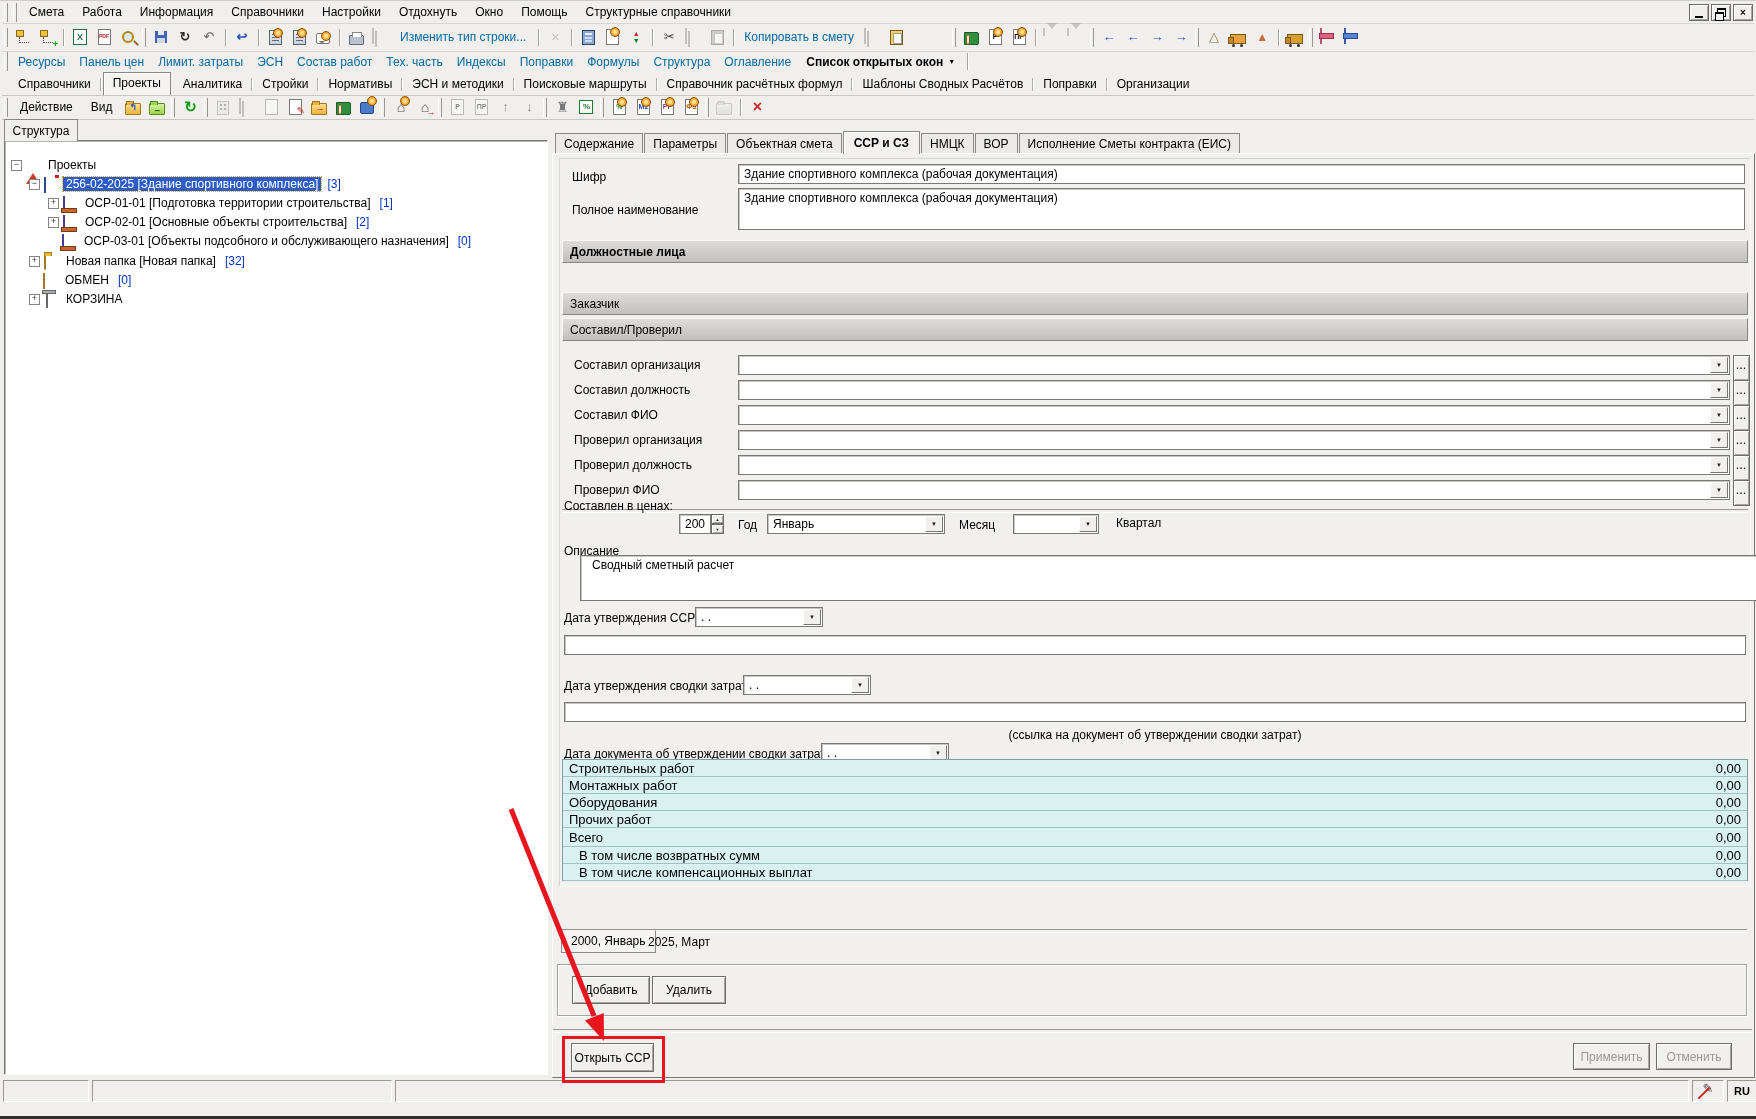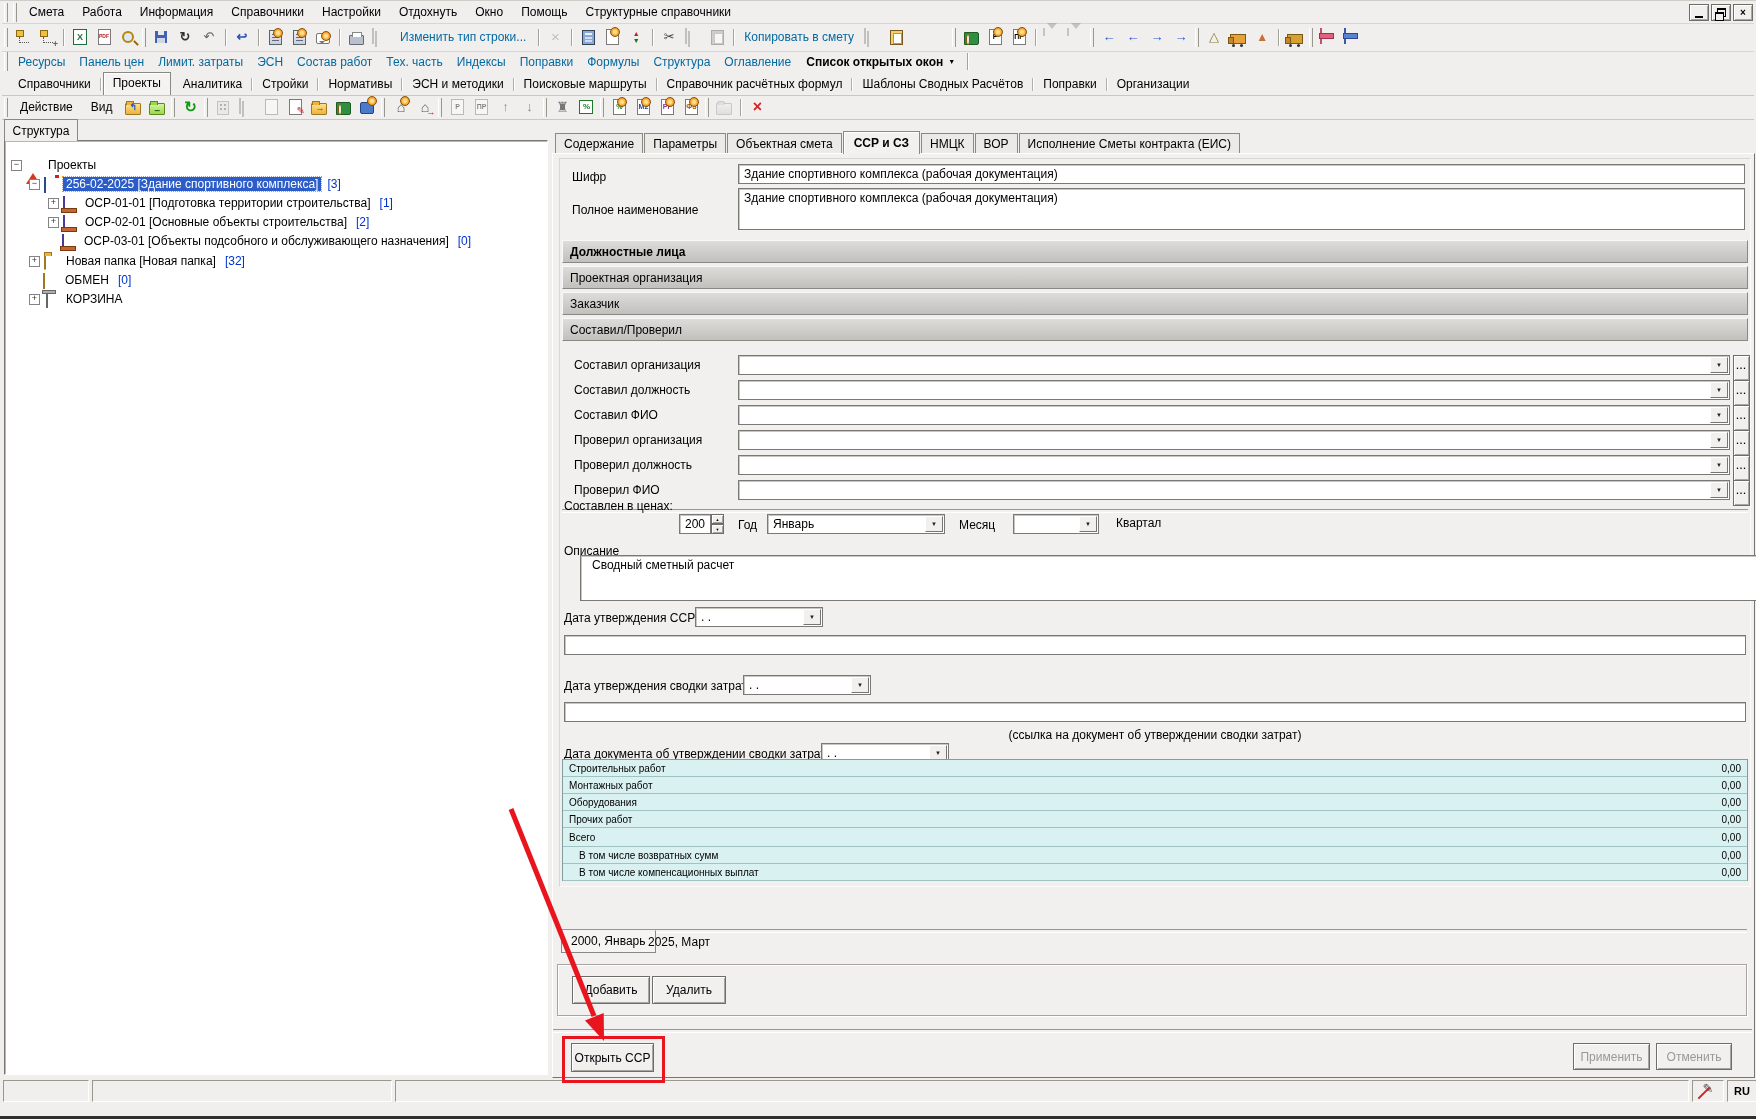--- a/index.html
+++ b/index.html
@@ -529,9 +529,6 @@
   <div class="ghead" style="top:81px;font-weight:bold">
       <span>Должностные лица</span>
     </div>
-  <div class="ghead" style="top:107px">
-      <span>Проектная организация</span>
-    </div>
   <div class="ghead" style="top:133px">
       <span>Заказчик</span>
     </div>

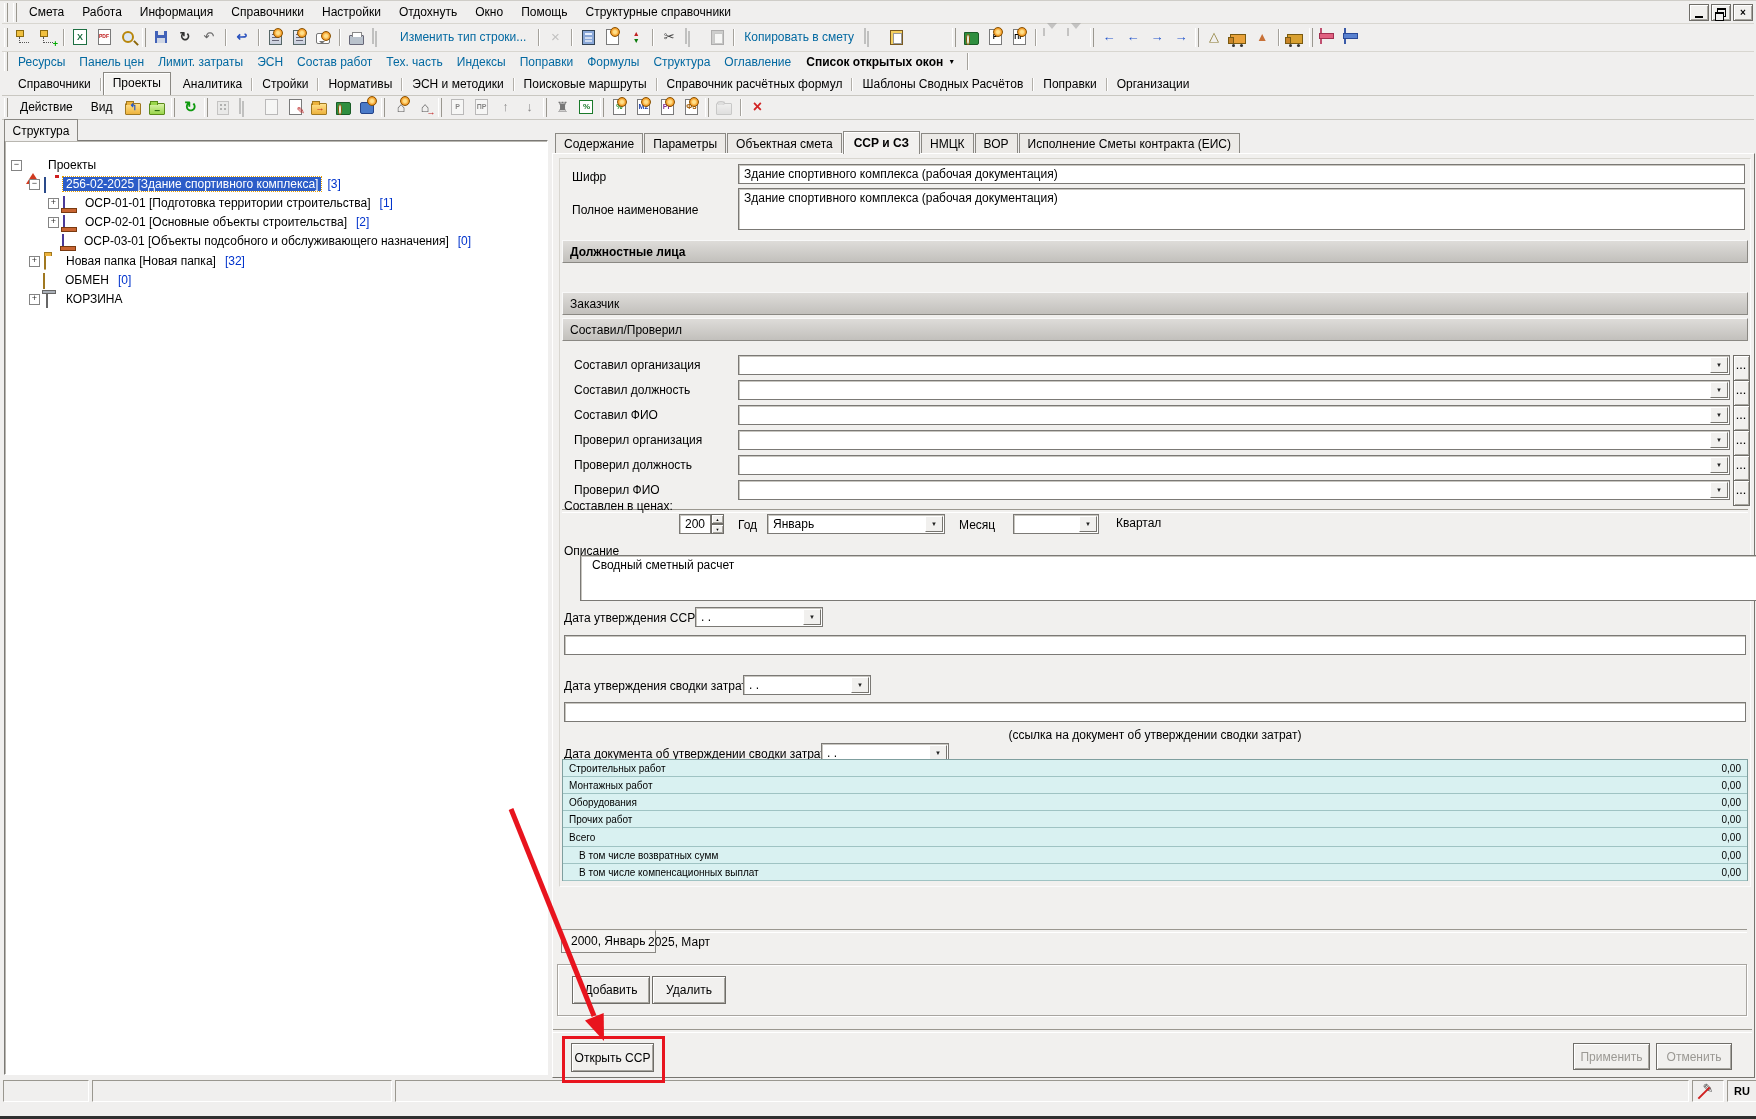--- a/index.html
+++ b/index.html
@@ -130,7 +130,7 @@
   .hline{position:absolute;height:2px;border-top:1px solid #9a978f;border-bottom:1px solid #ffffff}
   
   #totals{position:absolute;left:2px;top:600px;right:2px;border:1px solid #7f9f9f;border-bottom:none}
-  .trow{height:16px;background:#d9f1f1;border-bottom:1px solid #9fc3c3;display:flex;justify-content:space-between;align-items:center;padding:0 6px;font-size:10px}
+  .trow{height:16px;background:#d9f1f1;border-bottom:1px solid #9fc3c3;display:flex;justify-content:space-between;align-items:center;padding:0 6px;font-size:13px}
   .trow.bold{font-weight:normal;height:18px}
   .trow .tl.ind{padding-left:10px}
   

